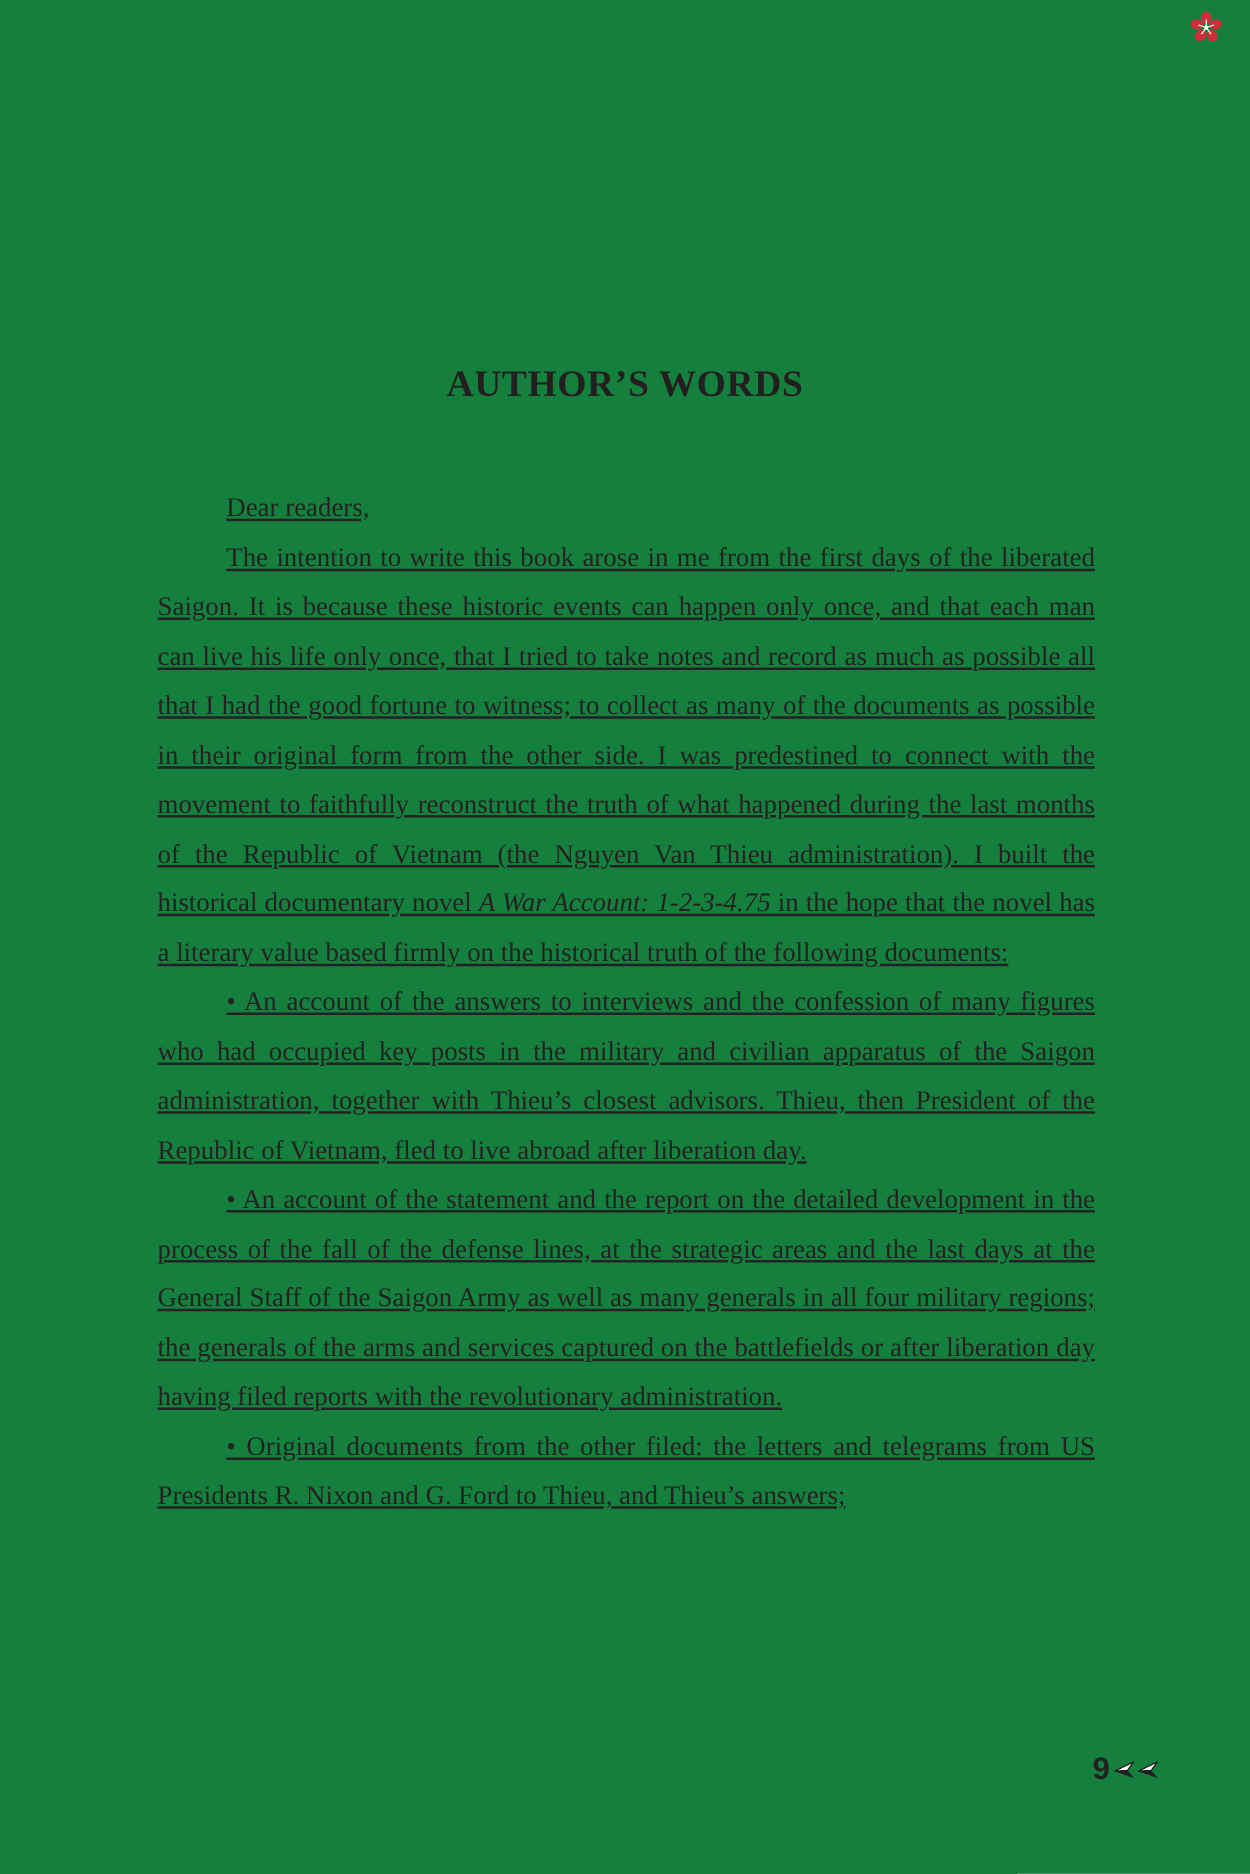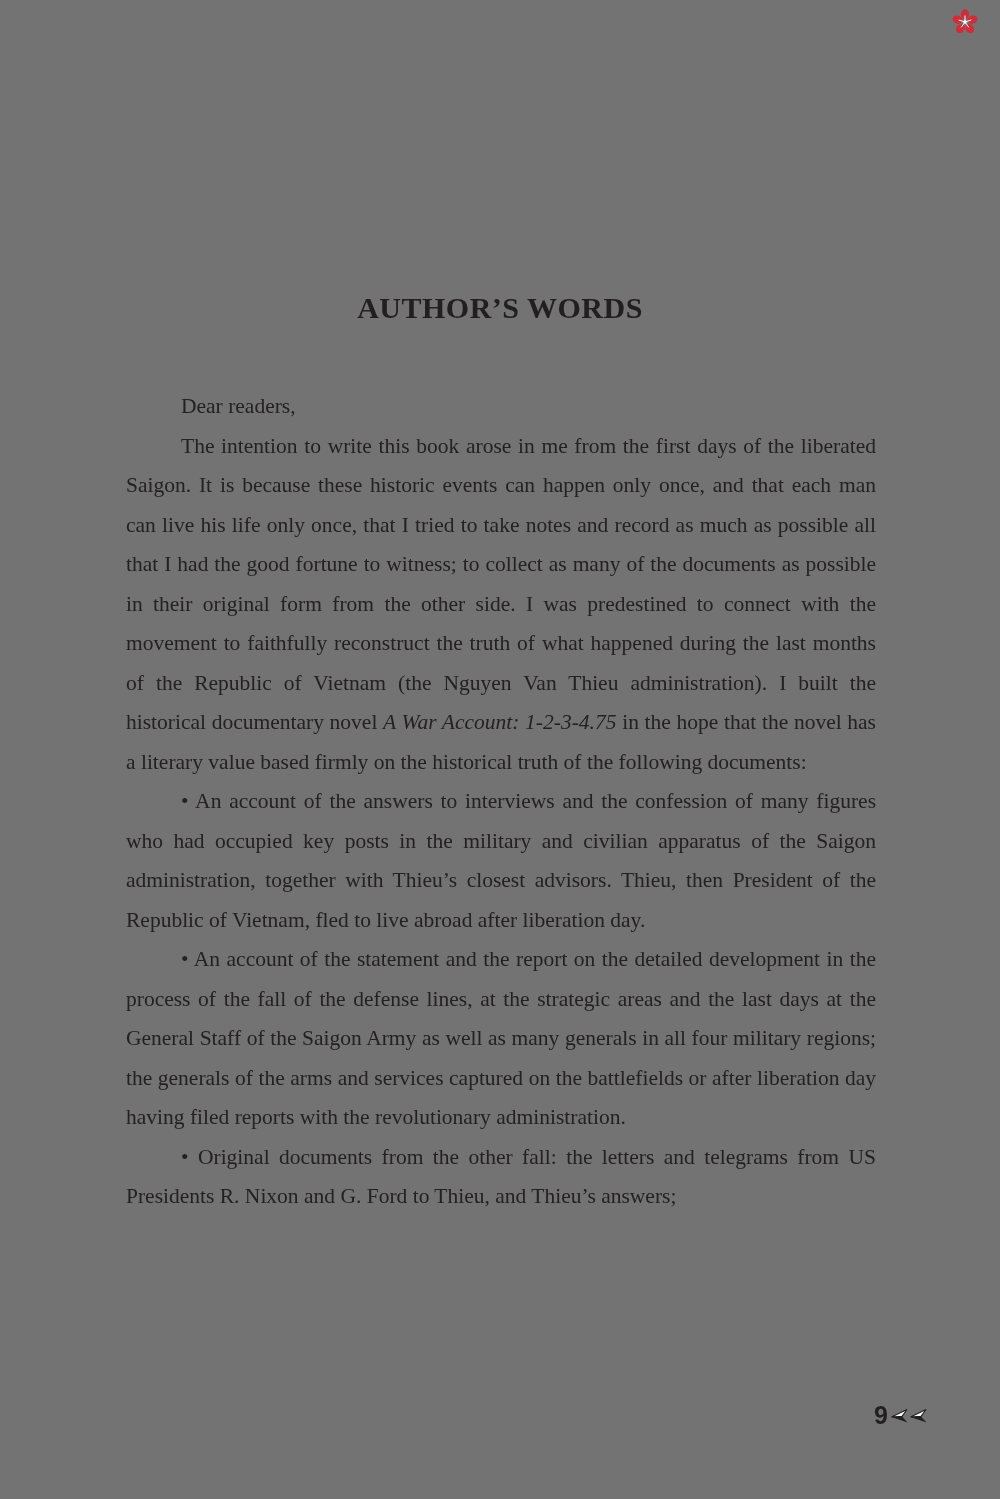--- a/index.html
+++ b/index.html
@@ -12,7 +12,7 @@
   }
   .page {
     position: absolute; inset: 0;
-    background: #737373;
+    background: #15803d;
   }
   .flower {
     position: absolute; top: 9px; right: 22px;

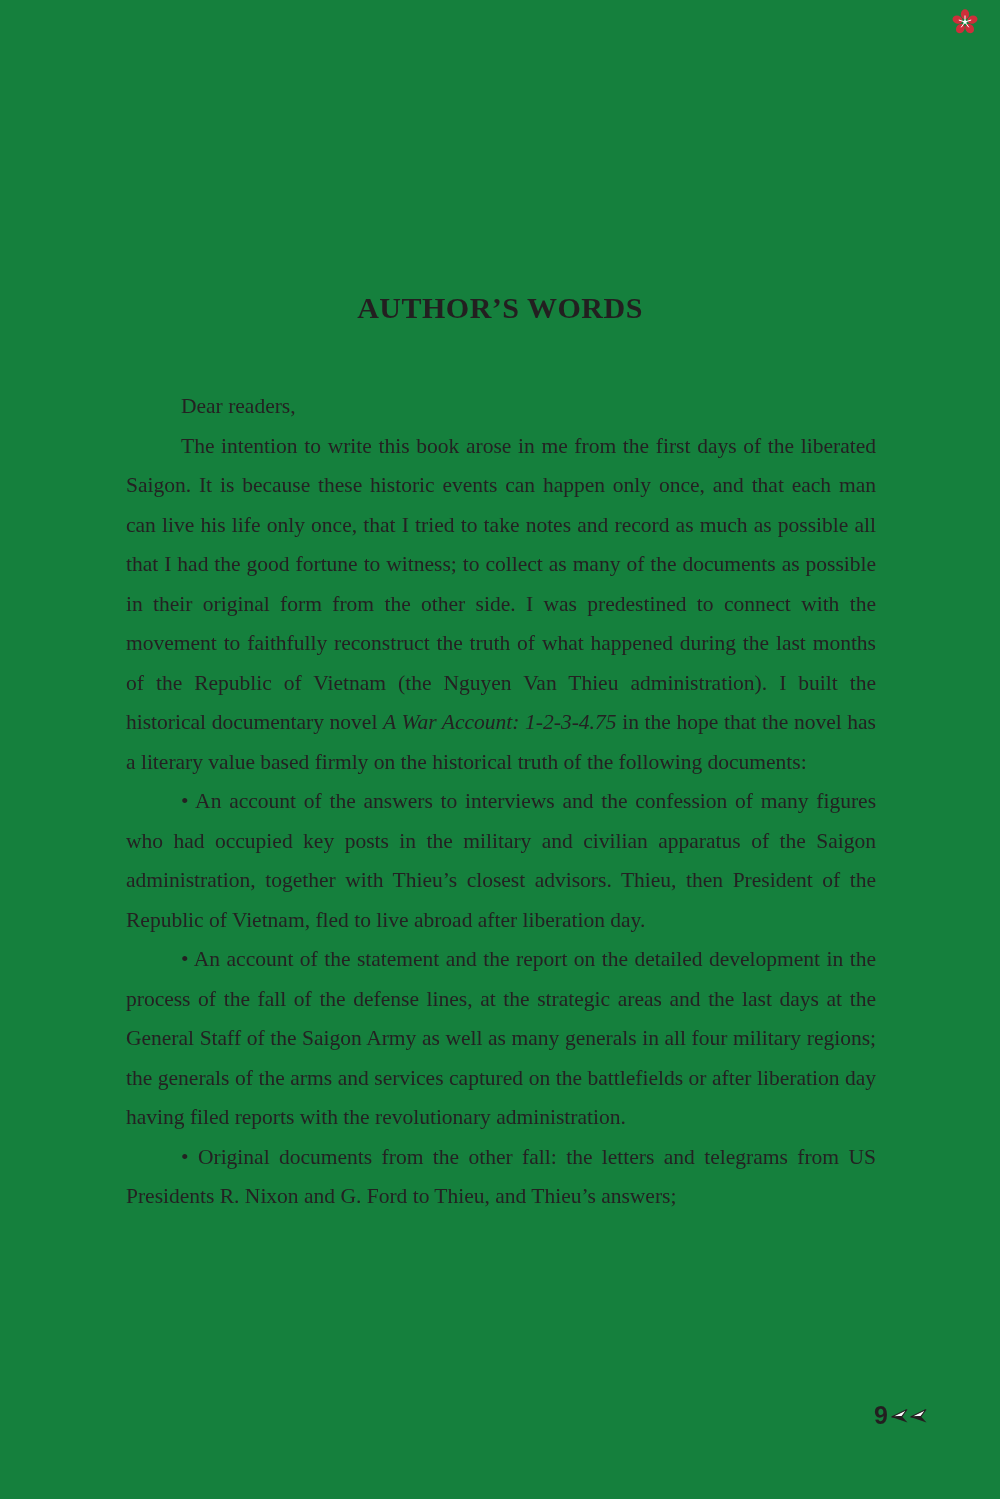--- a/index.html
+++ b/index.html
@@ -41,6 +41,7 @@
   .content p {
     margin: 0;
     text-indent: 55px;
+    text-decoration: underline;
   }
   .italic { font-style: italic; margin-top: 28px; }
   .footer {

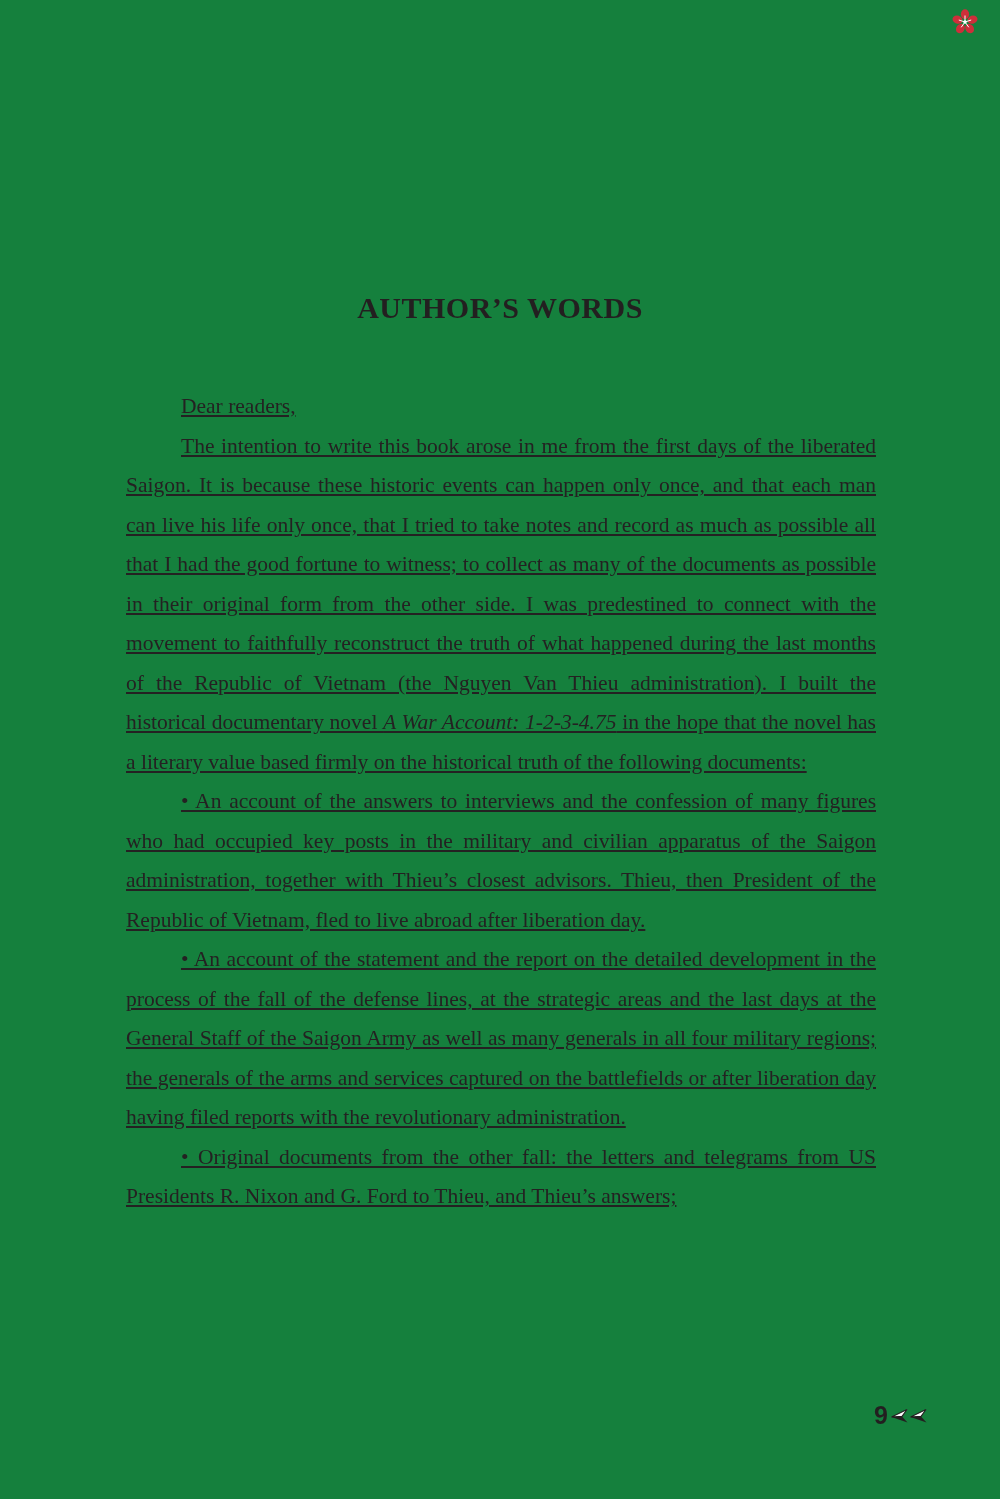--- a/index.html
+++ b/index.html
@@ -88,7 +88,7 @@
       <p><span>The intention to write this book arose in me from the first days of the liberated Saigon. It is because these historic events can happen only once, and that each man can live his life only once, that I tried to take notes and record as much as possible all that I had the good fortune to witness; to collect as many of the documents as possible in their original form from the other side. I was predestined to connect with the movement to faithfully reconstruct the truth of what happened during the last months of the Republic of Vietnam (the Nguyen Van Thieu administration). I built the historical documentary novel </span><span class="italic">A War Account: 1-2-3-4.75</span><span> in the hope that the novel has a literary value based firmly on the historical truth of the following documents:</span></p>
       <p><span>• An account of the answers to interviews and the confession of many figures who had occupied key posts in the military and civilian apparatus of the Saigon administration, together with Thieu’s closest advisors. Thieu, then President of the Republic of Vietnam, fled to live abroad after liberation day.</span></p>
       <p><span>• An account of the statement and the report on the detailed development in the process of the fall of the defense lines, at the strategic areas and the last days at the General Staff of the Saigon Army as well as many generals in all four military regions; the generals of the arms and services captured on the battlefields or after liberation day having filed reports with the revolutionary administration.</span></p>
-      <p><span>• Original documents from the other fall: the letters and telegrams from US Presidents R. Nixon and G. Ford to Thieu, and Thieu’s answers;</span></p>
+      <p><span>• Original documents from the other filed: the letters and telegrams from US Presidents R. Nixon and G. Ford to Thieu, and Thieu’s answers;</span></p>
     </div>
 
   <div class="footer">

